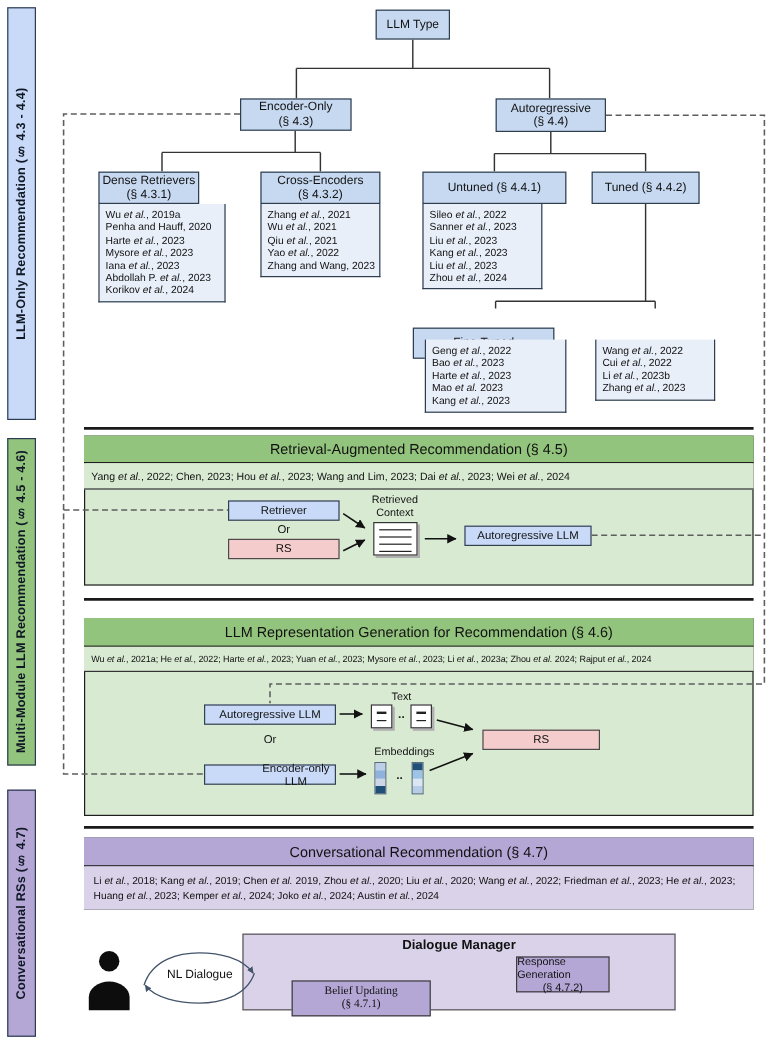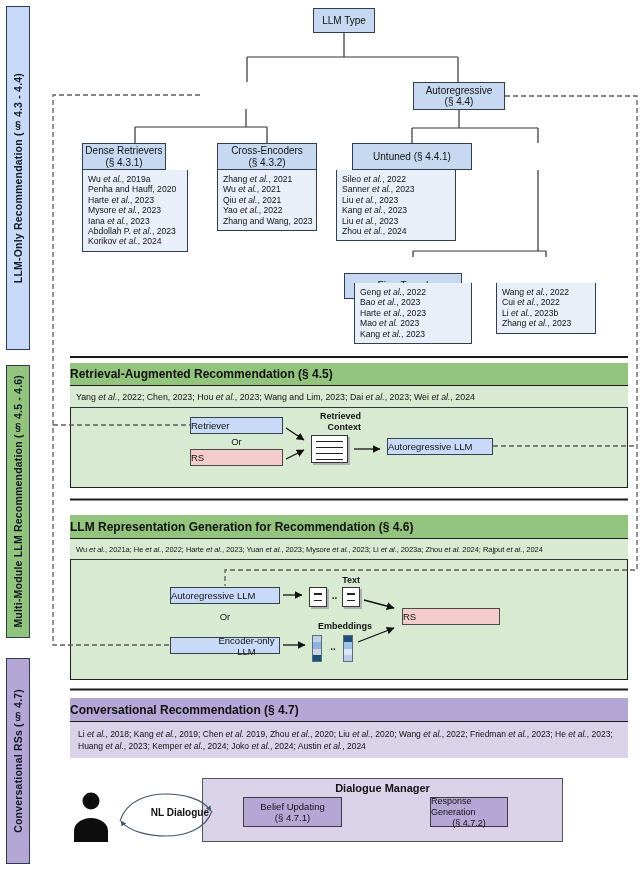--- a/index.html
+++ b/index.html
@@ -113,6 +113,10 @@
     <div>LLM Type</div>
   </div>
 
+  <div class="abs nodebox" style="left:200px;top:82px;width:93px;height:27px;">
+    <div>Encoder-Only</div>
+    <div>(§ 4.3)</div>
+  </div>
 
   <div class="abs nodebox" style="left:413px;top:82px;width:92px;height:28px;">
     <div>Autoregressive</div>

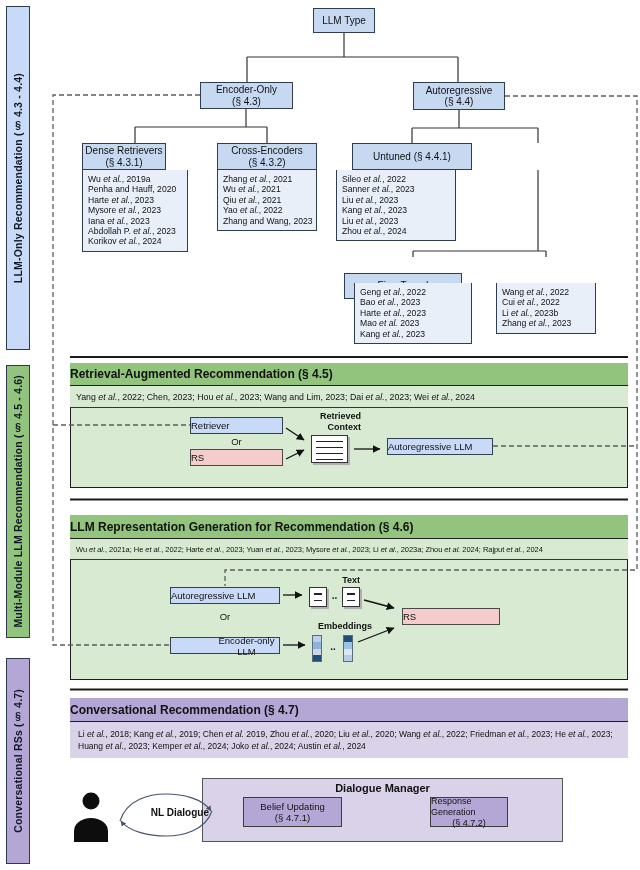--- a/index.html
+++ b/index.html
@@ -161,6 +161,9 @@
       <div class="cite-item">Zhou <i>et al.</i>, 2024</div>
     </div>
 
+  <div class="abs nodebox" style="left:493px;top:143px;width:90px;height:27px;">
+    <div>Tuned (§ 4.4.2)</div>
+  </div>
 
   <div class="abs nodebox" style="left:344px;top:257px;width:118px;height:26px;margin-top:16px;">
     <div>Fine-Tuned</div>

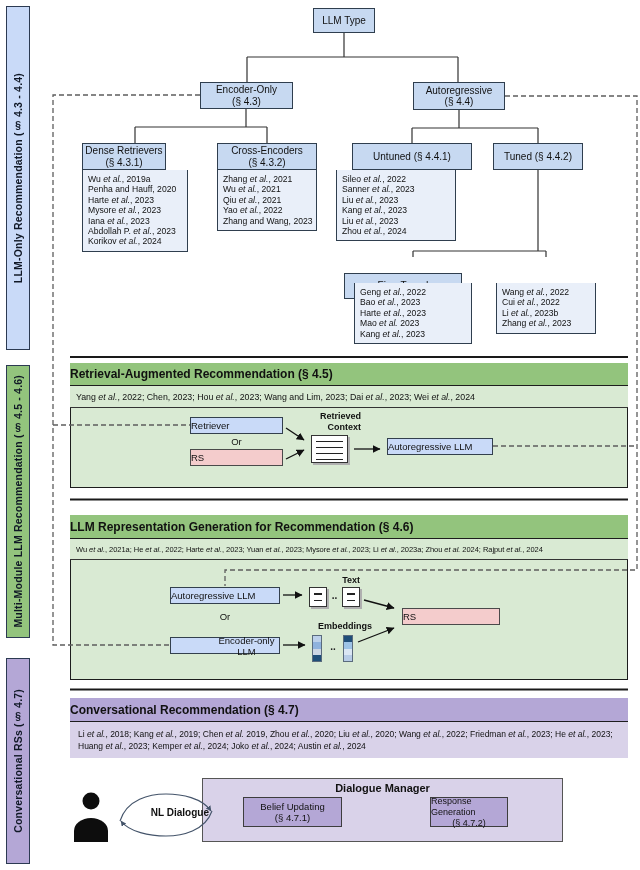--- a/index.html
+++ b/index.html
@@ -152,7 +152,7 @@
   <div class="abs nodebox" style="left:352px;top:143px;width:120px;height:27px;">
     <div>Untuned (§ 4.4.1)</div>
   </div>
-  <div class="abs listbox" style="left:336px;top:170px;width:120px;">
+  <div class="abs listbox" style="left:352px;top:170px;width:100px;">
       <div class="cite-item">Sileo <i>et al.</i>, 2022</div>
       <div class="cite-item">Sanner <i>et al.</i>, 2023</div>
       <div class="cite-item">Liu <i>et al.</i>, 2023</div>

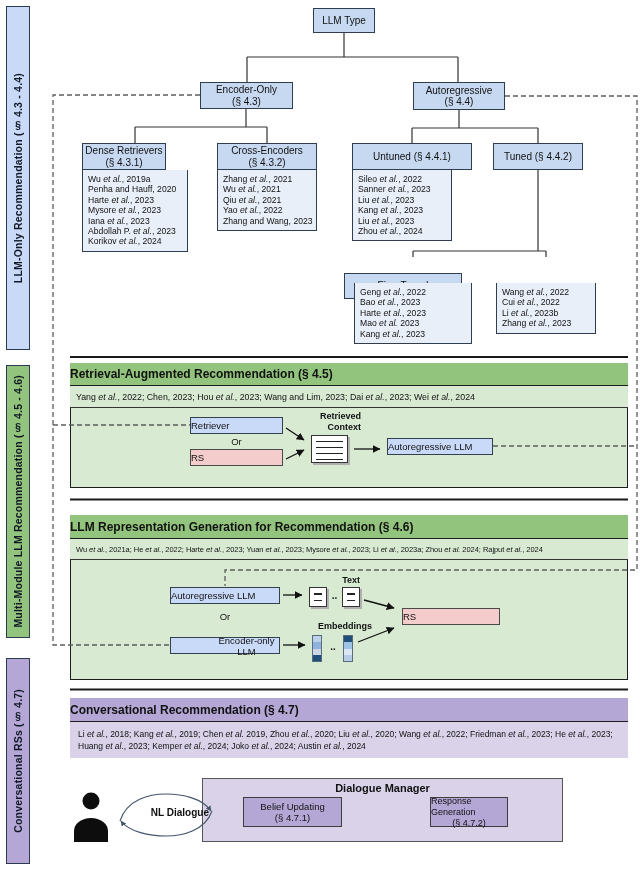--- a/index.html
+++ b/index.html
@@ -23,7 +23,7 @@
   .cite-item{white-space:nowrap;}
   
   .section{border:1.7px solid #1d1d1d;z-index:2;}
-  .sec-header{font-weight:bold;font-size:12px;display:flex;align-items:center;
+  .sec-header{font-weight:normal;font-size:12px;display:flex;align-items:center;justify-content:center;
     border-bottom:1.7px solid #1d1d1d;z-index:10;}
   .sec-cites{display:flex;align-items:center;border-bottom:1.1px solid #333;padding:0 6px;z-index:10;
     overflow:hidden;}

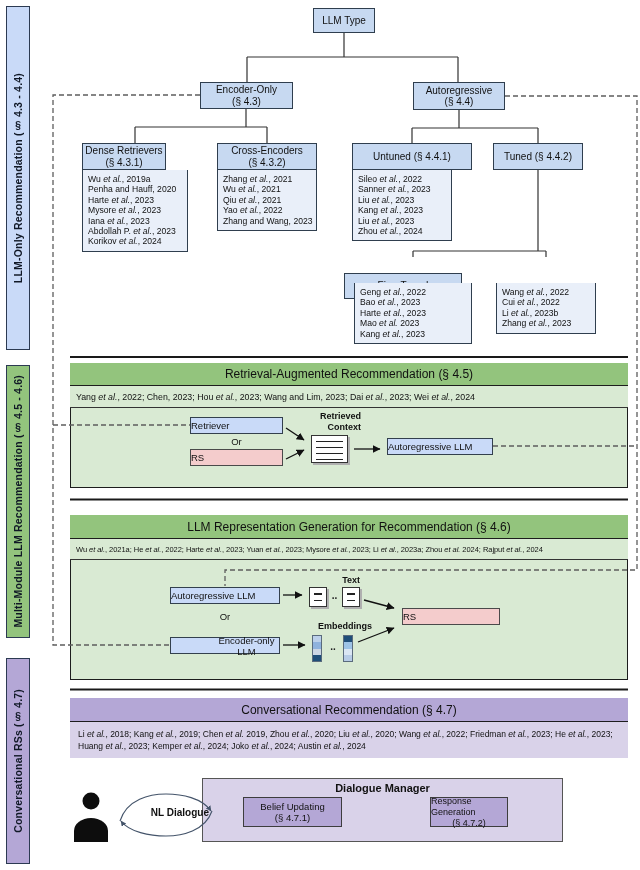--- a/index.html
+++ b/index.html
@@ -37,7 +37,7 @@
   .pinkbox{border:1.2px solid #4a4a4a;background:var(--c-pink);}
   .purpbox{border:1.2px solid #3d3d3d;background:var(--c-section_purple_header);
     display:flex;flex-direction:column;align-items:center;justify-content:center;font-size:9.5px;line-height:11px;z-index:10;}
-  .lbl{font-size:9px;line-height:10.5px;text-align:right;z-index:10;font-weight:bold;}
+  .lbl{font-size:9px;line-height:10.5px;text-align:center;z-index:10;}
   .orlbl{font-size:9.5px;text-align:center;z-index:10;}
   .dots{font-size:10px;font-weight:bold;text-align:center;z-index:10;color:#222;}
   

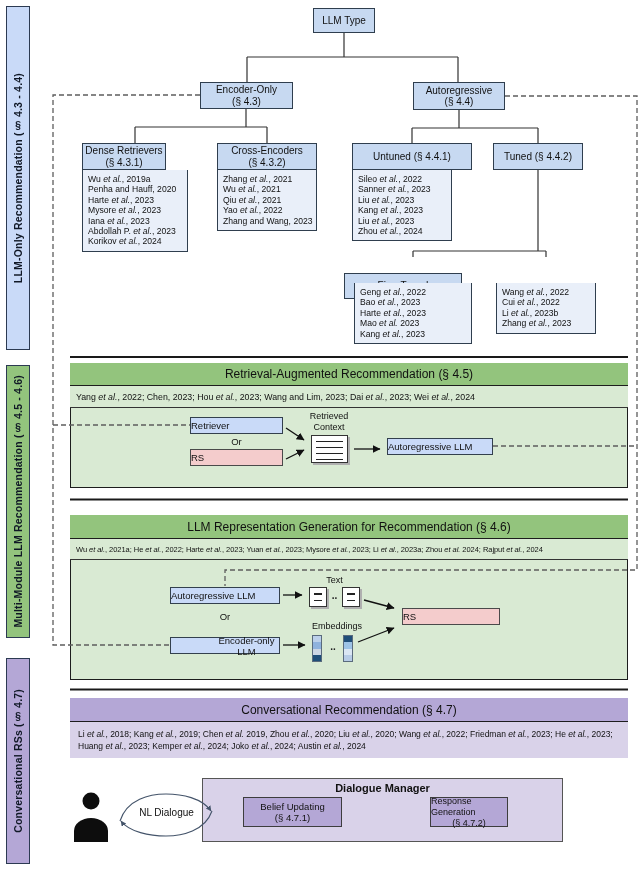--- a/index.html
+++ b/index.html
@@ -33,7 +33,7 @@
   .p-body{background:var(--c-section_purple_body);}
   
   .ibox{border:1.2px solid #33404d;background:var(--c-inner_blue);font-size:9.5px;
-    display:flex;align-items:center;justify-content:flex-start;text-align:center;z-index:10;}
+    display:flex;align-items:center;justify-content:center;text-align:center;z-index:10;}
   .pinkbox{border:1.2px solid #4a4a4a;background:var(--c-pink);}
   .purpbox{border:1.2px solid #3d3d3d;background:var(--c-section_purple_header);
     display:flex;flex-direction:column;align-items:center;justify-content:center;font-size:9.5px;line-height:11px;z-index:10;}

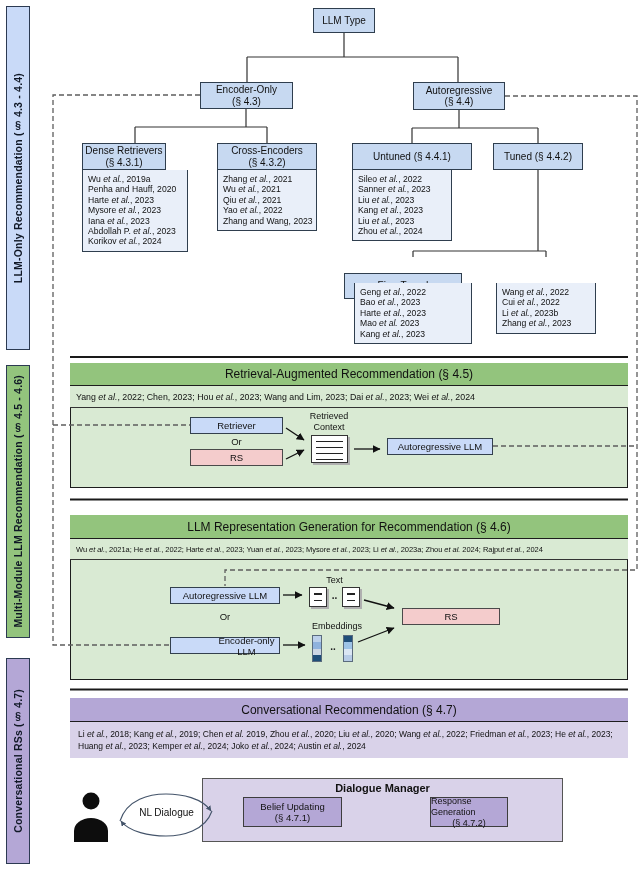--- a/index.html
+++ b/index.html
@@ -301,7 +301,7 @@
   <div class="abs dm-title" style="left:202px;top:782px;width:361px;">
     <span>Dialogue Manager</span>
   </div>
-  <div class="abs purpbox" style="left:243px;top:797px;width:99px;height:30px;">
+  <div class="abs purpbox" style="left:243px;top:817px;width:116px;height:30px;font-family:Liberation Serif, serif;">
     <div>Belief Updating</div>
     <div>(§ 4.7.1)</div>
   </div>

